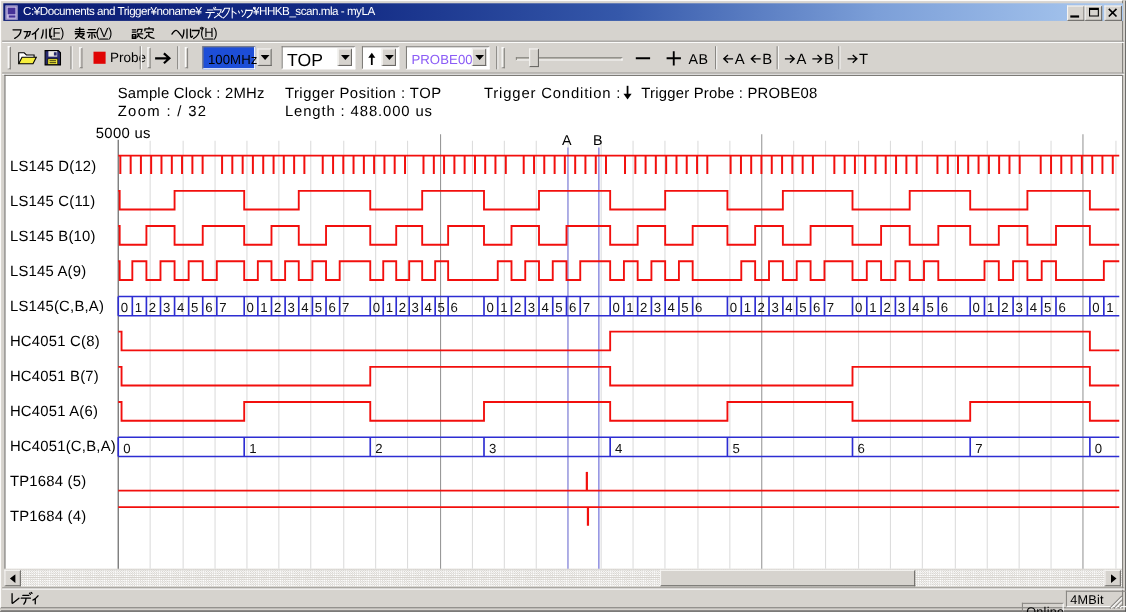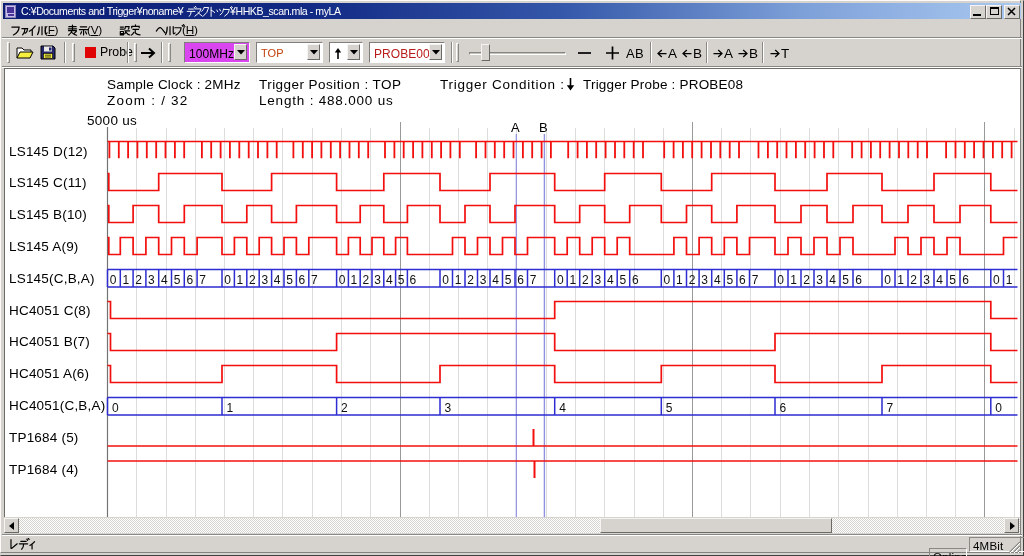--- a/index.html
+++ b/index.html
@@ -95,7 +95,7 @@
   </svg>
 <div class="sep" style="left:161px;top:42px;height:21px"></div>
 <div class="grip" style="left:168px;top:43px;height:19px"></div>
-<div class="abs" style="left:184px;top:42px;width:66px;height:21px;background:#d946ef;border-top:1.5px solid #807e7a;border-left:1.5px solid #807e7a;border-right:1.5px solid #fff;border-bottom:1.5px solid #fff">
+<div class="abs" style="left:184px;top:42px;width:48px;height:21px;background:#1d4ed8;border-top:1.5px solid #807e7a;border-left:1.5px solid #807e7a;border-right:1.5px solid #fff;border-bottom:1.5px solid #fff">
     <div class="abs" style="left:4px;top:3.5px;font-size:12px;letter-spacing:0.05px;color:#000">100MHz</div>
     <div class="ras abs" style="left:49px;top:1px;width:13px;height:16px">
       <svg width="9" height="5" style="position:absolute;left:2px;top:5px">

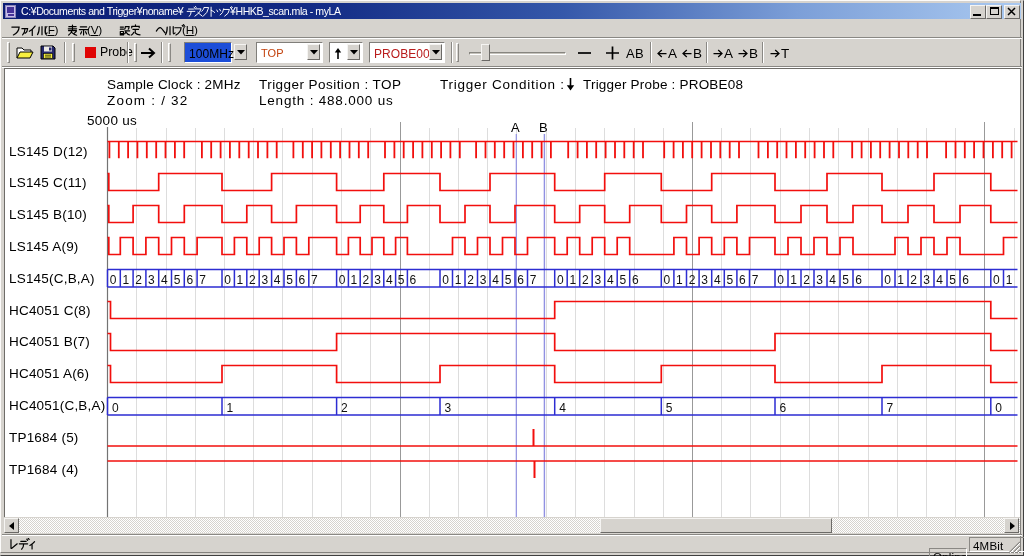--- a/index.html
+++ b/index.html
@@ -104,7 +104,7 @@
     </div>
   </div>
 <div class="abs" style="left:256px;top:42px;width:67px;height:21px;background:#fff;border-top:1.5px solid #807e7a;border-left:1.5px solid #807e7a;border-right:1.5px solid #fff;border-bottom:1.5px solid #fff">
-    <div class="abs" style="left:4px;top:3.5px;font-size:11px;letter-spacing:0.05px;color:#c2410c">TOP</div>
+    <div class="abs" style="left:4px;top:3.5px;font-size:16px;letter-spacing:0.05px;color:#000000">TOP</div>
     <div class="ras abs" style="left:50px;top:1px;width:13px;height:16px">
       <svg width="9" height="5" style="position:absolute;left:2px;top:5px">
         <path d="M0 0 H8 L4 4.5 Z" fill="#000"></path>

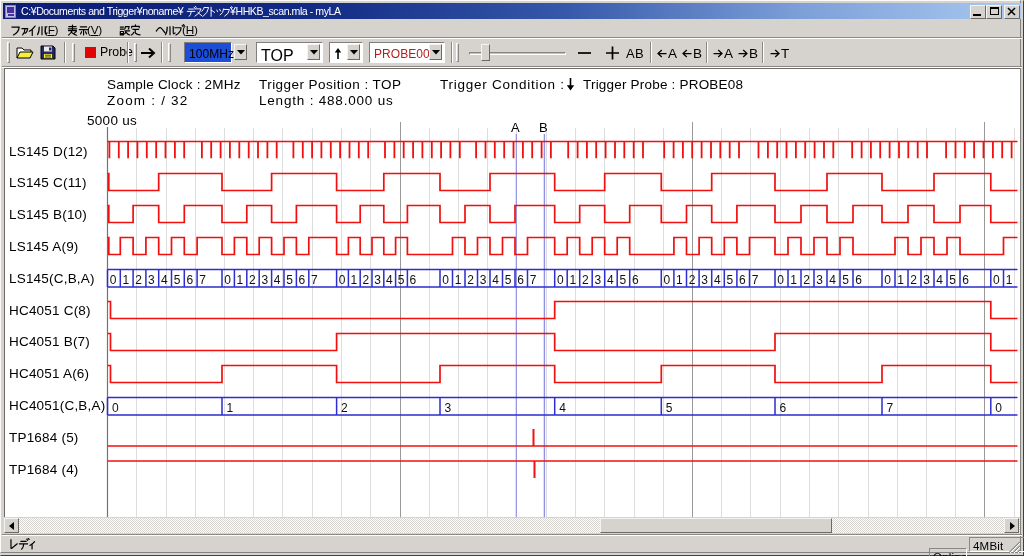--- a/index.html
+++ b/index.html
@@ -123,7 +123,7 @@
     </div>
   </div>
 <div class="abs" style="left:369px;top:42px;width:76px;height:21px;background:#fff;border-top:1.5px solid #807e7a;border-left:1.5px solid #807e7a;border-right:1.5px solid #fff;border-bottom:1.5px solid #fff">
-    <div class="abs" style="left:4px;top:3.5px;font-size:12px;letter-spacing:0.05px;color:#b91c1c">PROBE00</div>
+    <div class="abs" style="left:4px;top:3.5px;font-size:12px;letter-spacing:0.05px;color:#8b5cf6">PROBE00</div>
     <div class="ras abs" style="left:59px;top:1px;width:13px;height:16px">
       <svg width="9" height="5" style="position:absolute;left:2px;top:5px">
         <path d="M0 0 H8 L4 4.5 Z" fill="#000"></path>

